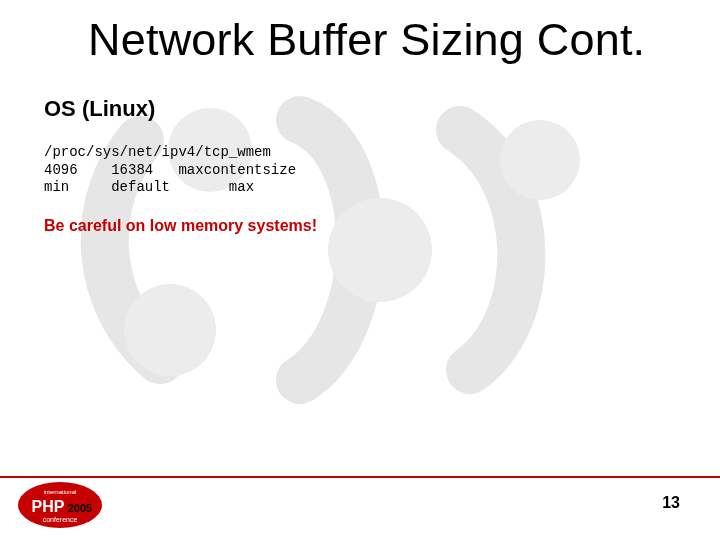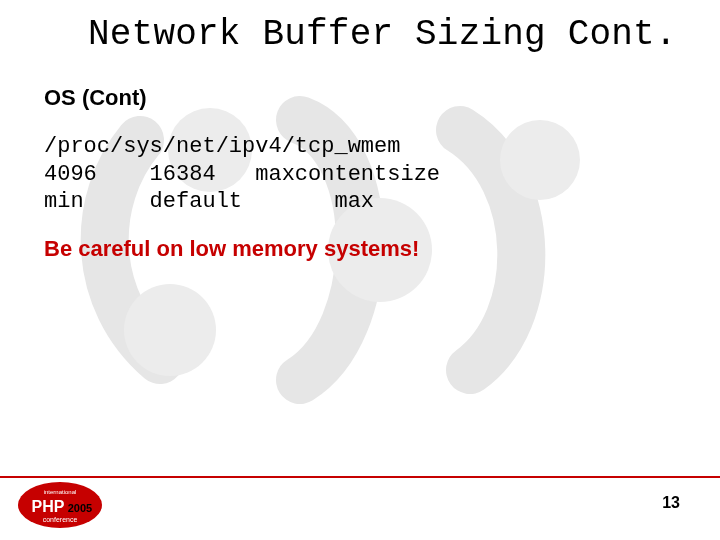--- a/index.html
+++ b/index.html
@@ -26,12 +26,11 @@
     box-sizing: border-box;
   }
   .title {
-    font-size: 36px;
+    font-size: 45px;
     font-weight: 400;
     color: #000;
     padding: 14px 0 0 88px;
     letter-spacing: 0.2px;
-    font-family: Liberation Mono, monospace;
   }
   .content {
     padding: 30px 44px 0 44px;

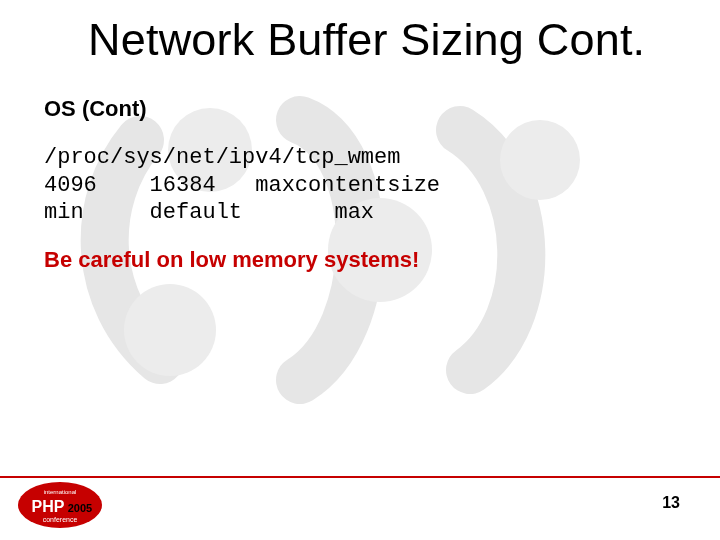--- a/index.html
+++ b/index.html
@@ -101,7 +101,7 @@
   <div class="title">Network Buffer Sizing Cont.</div>
 
   <div class="content">
-    <div class="subhead">OS (Cont)</div>
+    <div class="subhead">OS (Linux)</div>
 
     <div class="mono"><span>/proc/sys/net/ipv4/tcp_wmem</span>
 <span>4096    16384   maxcontentsize</span>

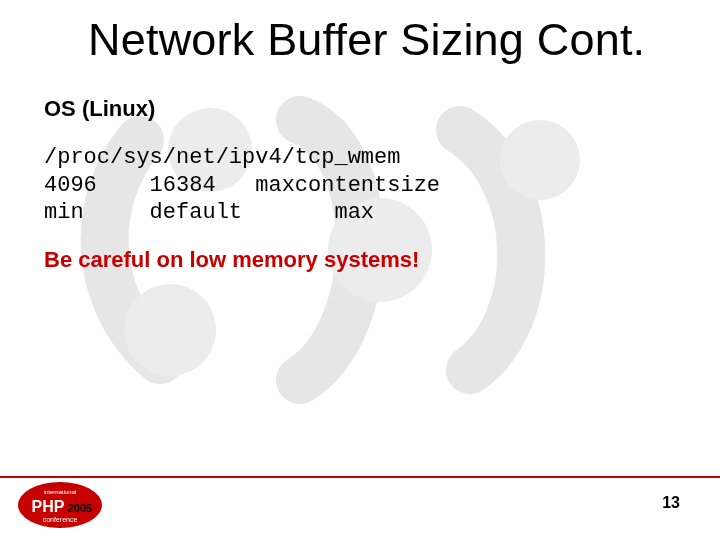--- a/index.html
+++ b/index.html
@@ -43,7 +43,7 @@
   }
   .mono {
     font-family: "Courier New", Courier, monospace;
-    font-size: 22px;
+    font-size: 14px;
     white-space: pre;
     line-height: 1.25;
     margin-bottom: 20px;

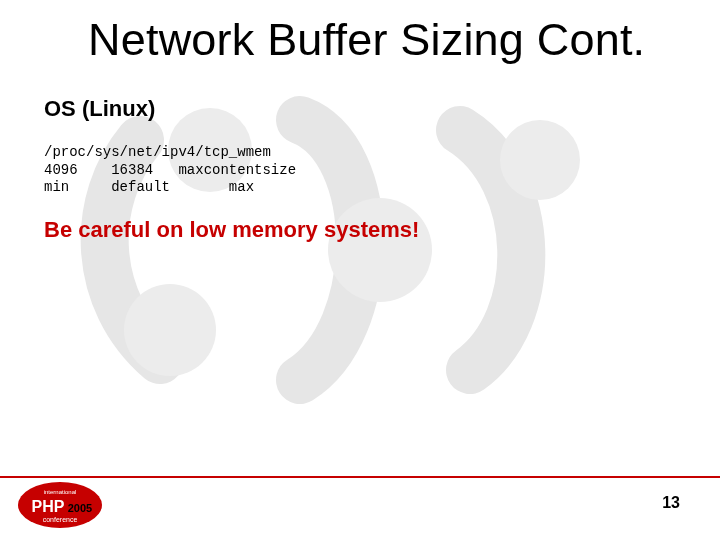--- a/index.html
+++ b/index.html
@@ -49,7 +49,7 @@
     margin-bottom: 20px;
   }
   .warn {
-    font-size: 22px;
+    font-size: 16px;
     font-weight: bold;
     color: #c60000;
     margin-top: 4px;

